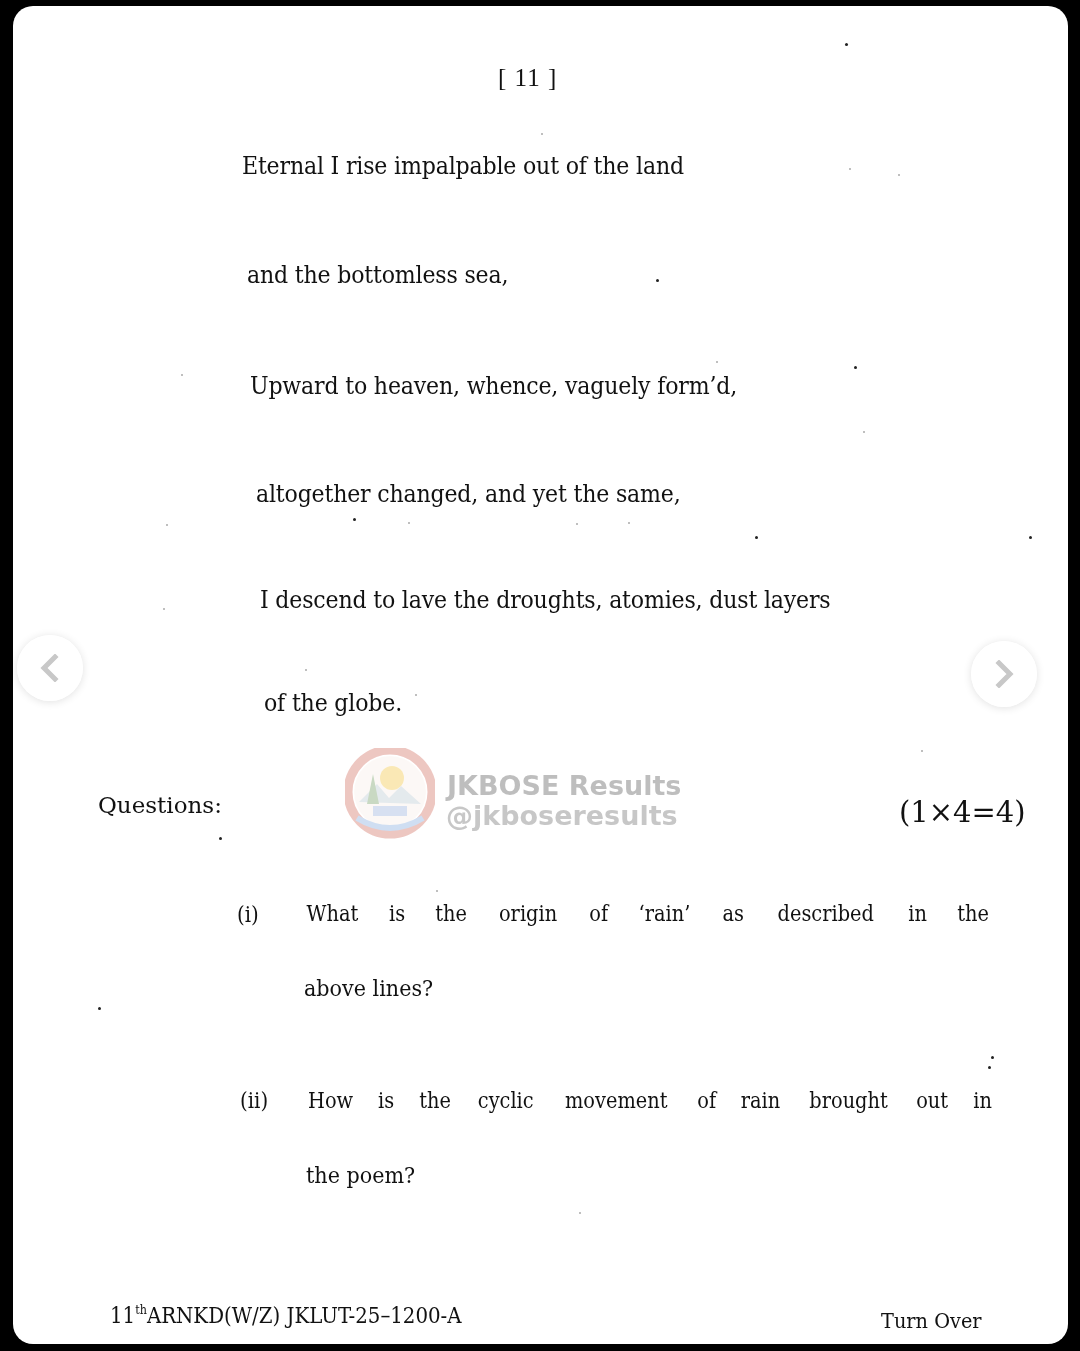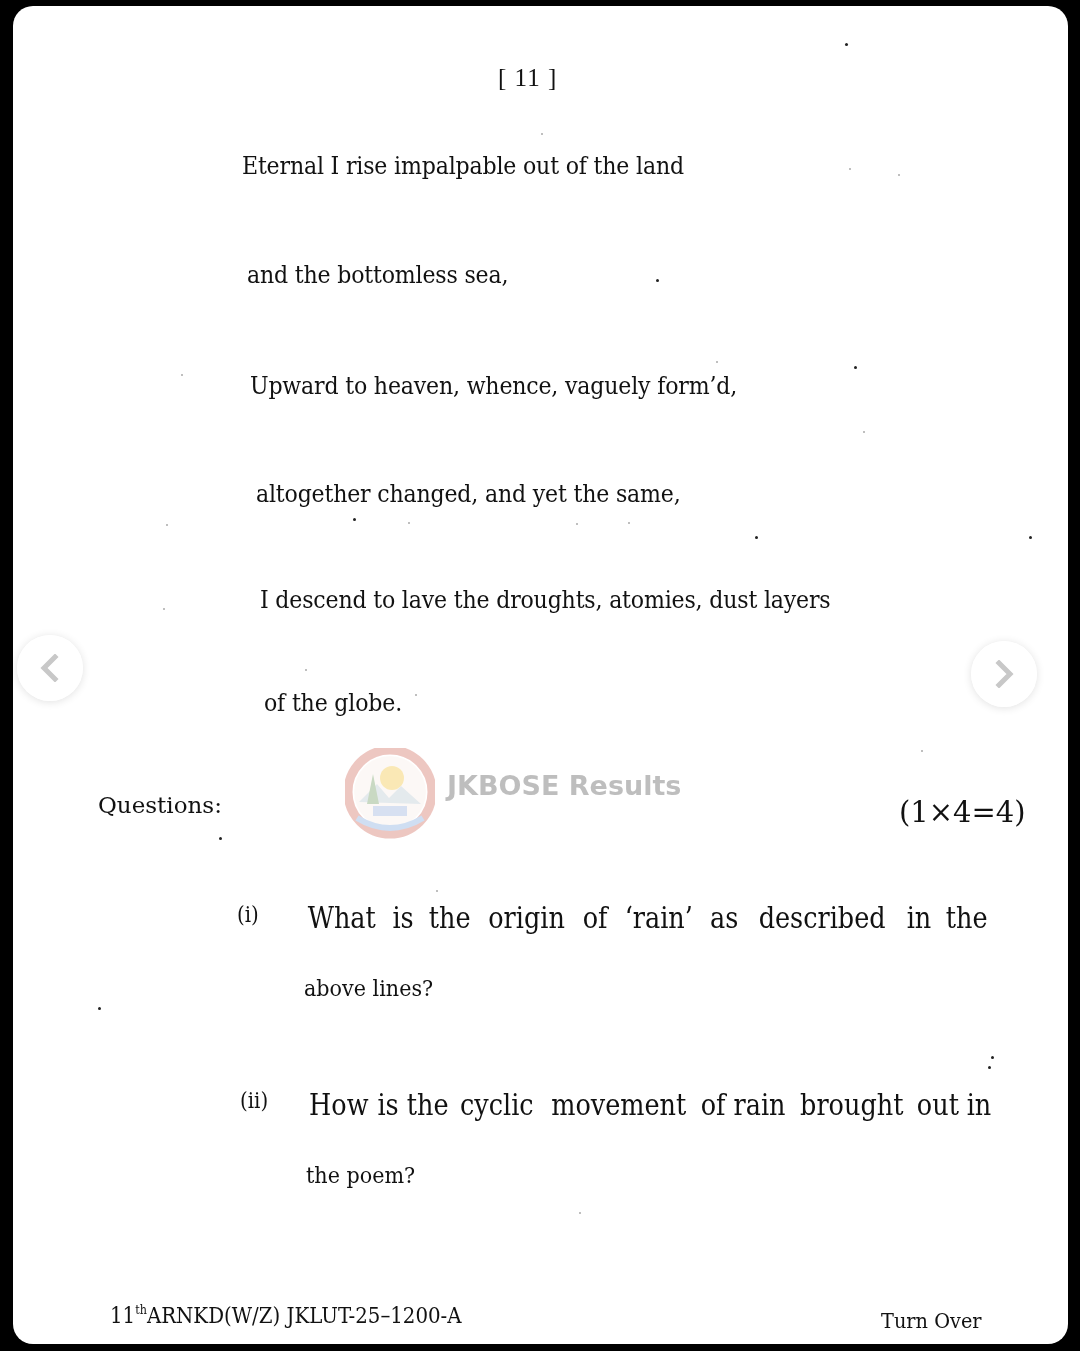--- a/index.html
+++ b/index.html
@@ -235,6 +235,7 @@
       <path d="M12 70 Q45 90 78 70" fill="none" stroke="#a9c4e8" stroke-width="6"></path>
     </svg>
     <div class="wm-title">JKBOSE Results</div>
+    <div class="wm-handle">@jkboseresults</div>
   </div>
 </div>
 

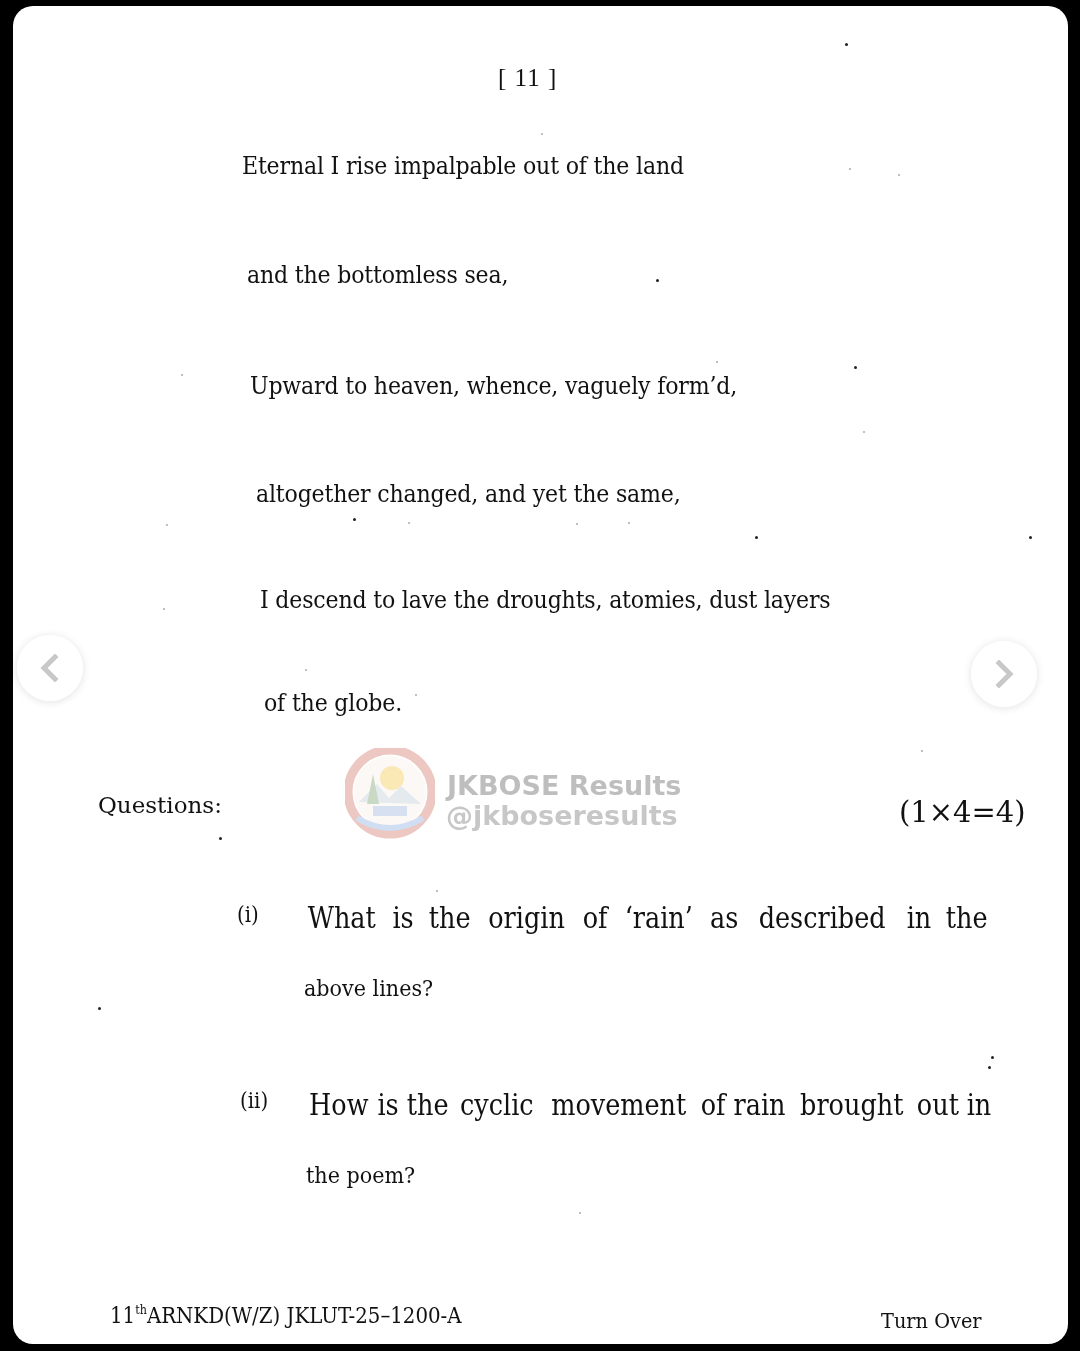--- a/index.html
+++ b/index.html
@@ -61,7 +61,7 @@
       transform-origin: left center;
     }
     .q-line {
-      font-size: 29px;
+      font-size: 22px;
       font-family: "DejaVu Serif", serif;
       display: flex;
       justify-content: space-between;

